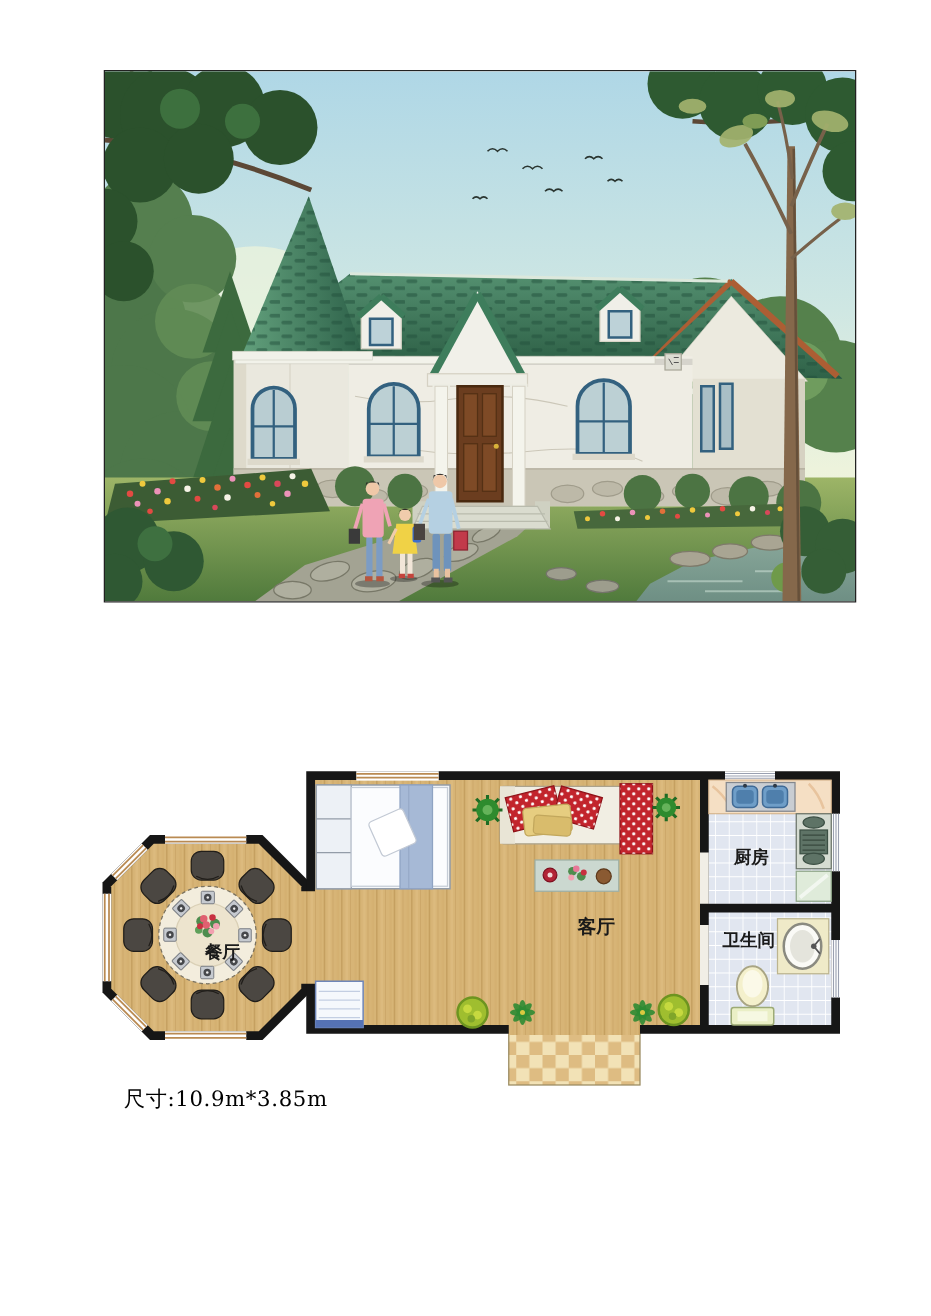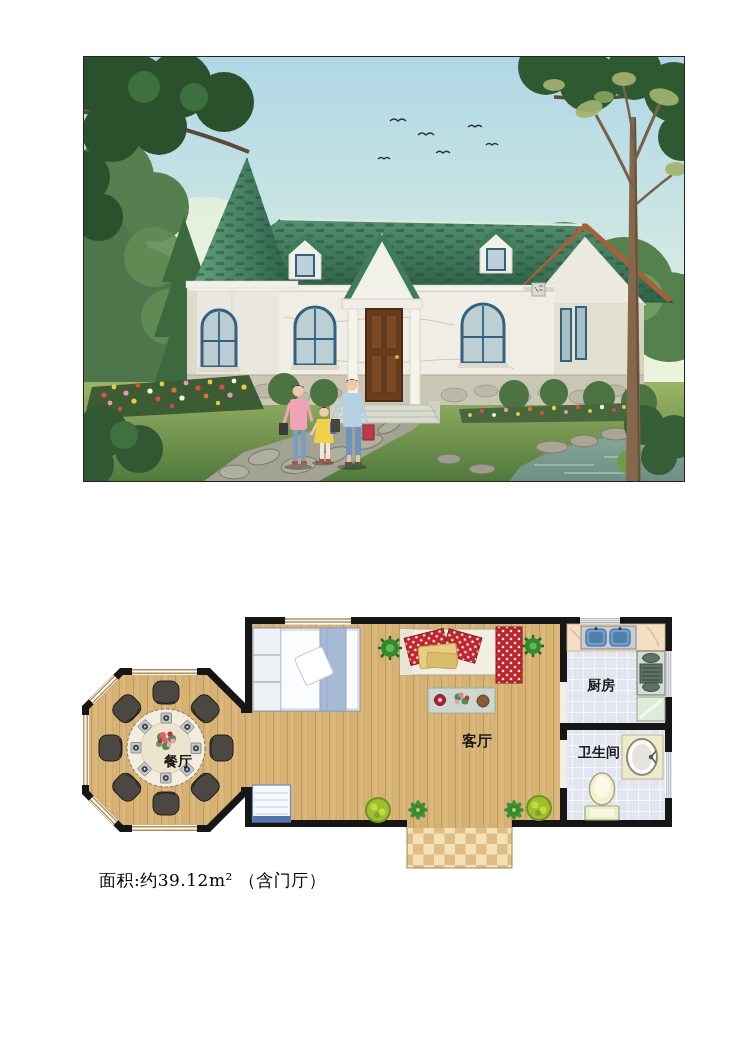--- a/index.html
+++ b/index.html
@@ -649,6 +649,7 @@
 </div>
 
 <div class="caption">
+  <div>尺寸:10.9m*3.85m</div>
   <div>面积:约39.12m² （含门厅）</div>
 </div>
 

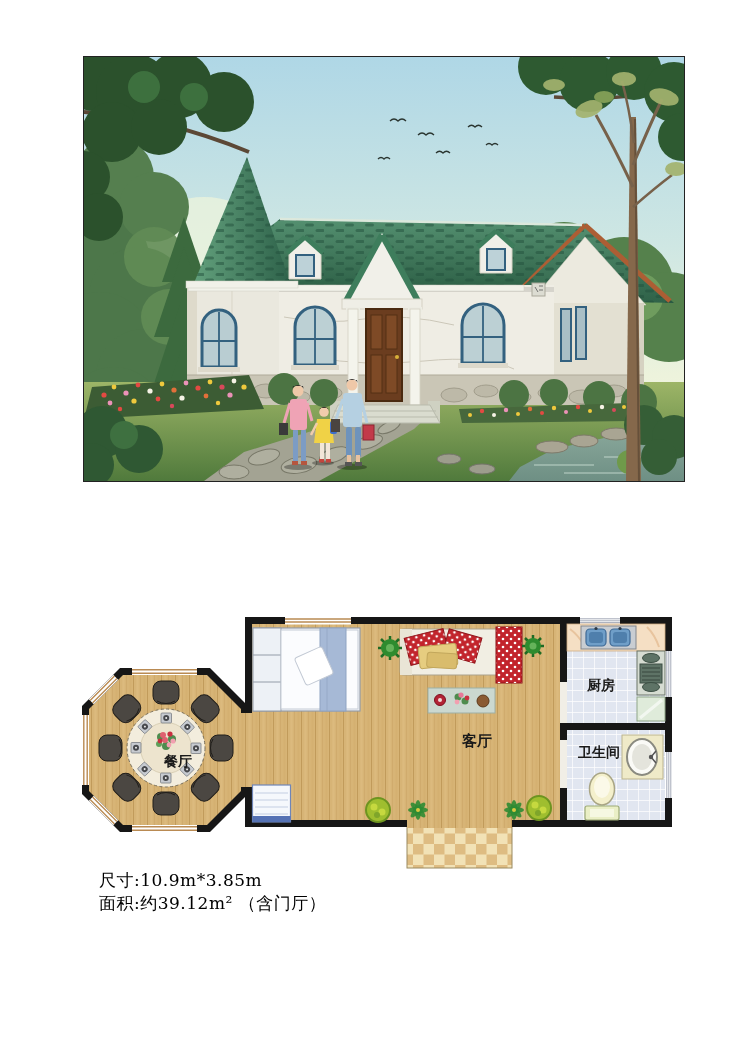--- a/index.html
+++ b/index.html
@@ -650,7 +650,6 @@
 
 <div class="caption">
   <div>尺寸:10.9m*3.85m</div>
-  <div>面积:约39.12m² （含门厅）</div>
 </div>
 
 </body></html>

